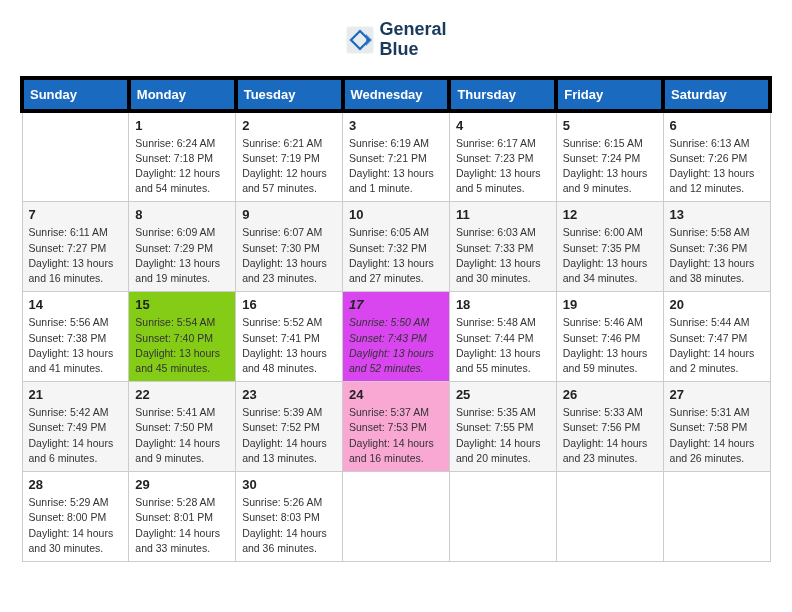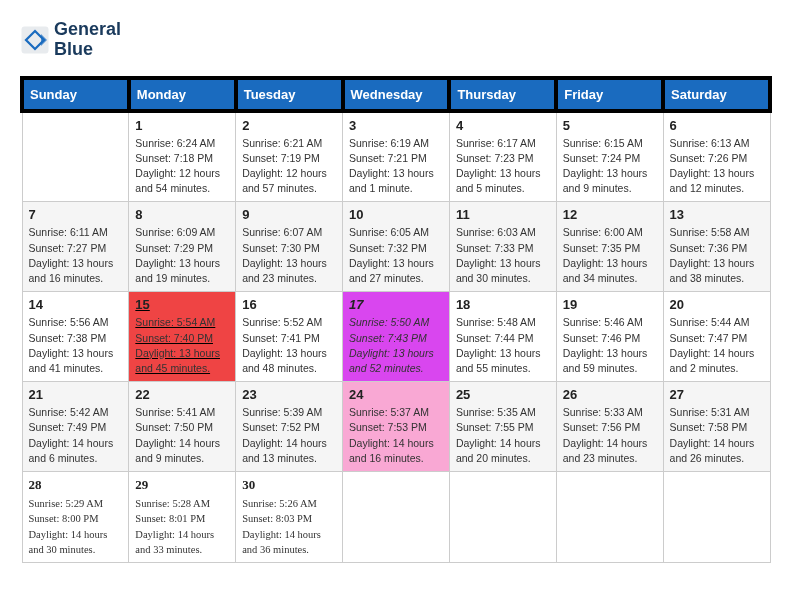--- a/index.html
+++ b/index.html
@@ -13,8 +13,9 @@
     .header-area {
       display: flex;
       justify-content: space-between;
-      align-items: flex-end;
+      align-items: center;
       margin-bottom: 16px;
+      flex-direction: column;
     }
     .logo {
       display: flex;

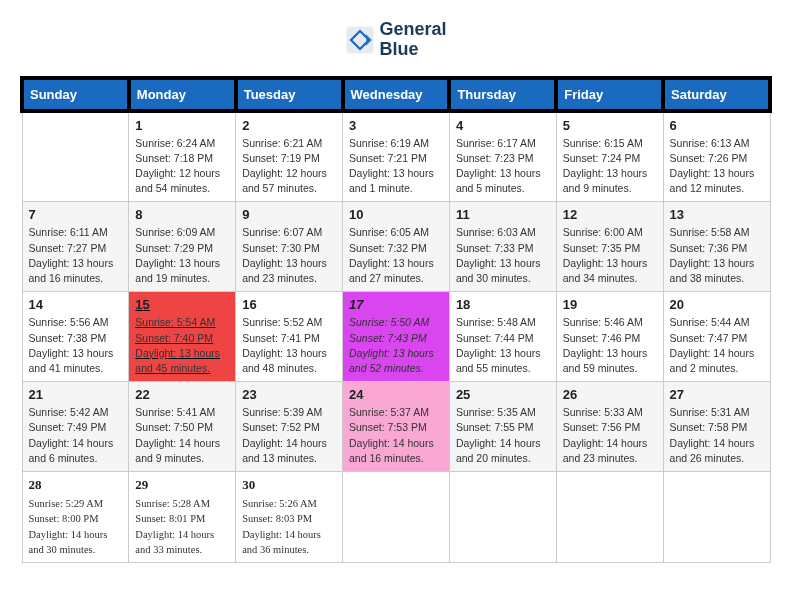--- a/index.html
+++ b/index.html
@@ -227,7 +227,7 @@
 Daylight: 13 hours
 and 41 minutes.</div>
         </td>
-        <td style="background: #ef4444; text-decoration: underline;">
+        <td style="background: #84cc16;">
           <div class="day-number">15</div>
           <div class="day-info" style="white-space: pre-line;">Sunrise: 5:54 AM
 Sunset: 7:40 PM

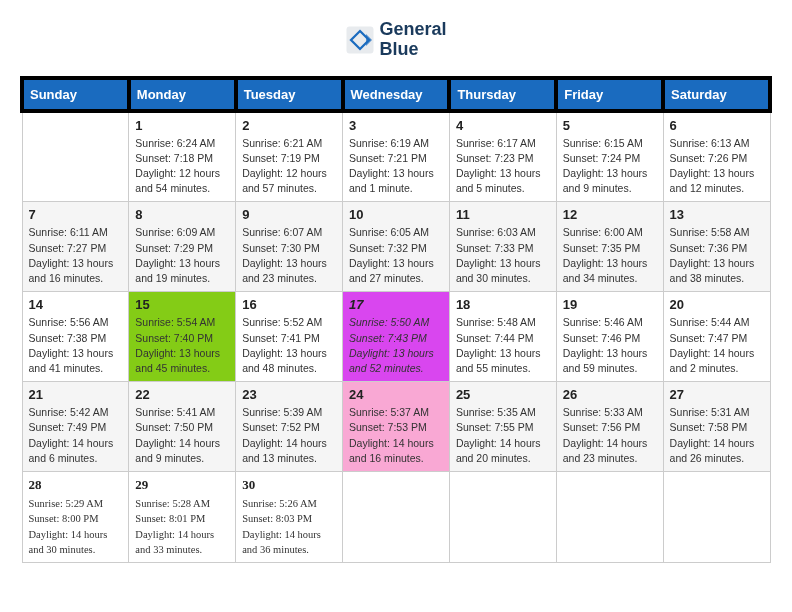--- a/index.html
+++ b/index.html
@@ -321,7 +321,7 @@
 and 26 minutes.</div>
         </td>
       </tr>
-      <tr class="week-row" style="background: #a21caf; font-family: Liberation Serif, serif;">
+      <tr class="week-row" style="background: #a21caf;">
         <td style="background: rgb(255, 255, 255);">
           <div class="day-number">28</div>
           <div class="day-info" style="white-space: pre-line;">Sunrise: 5:29 AM

